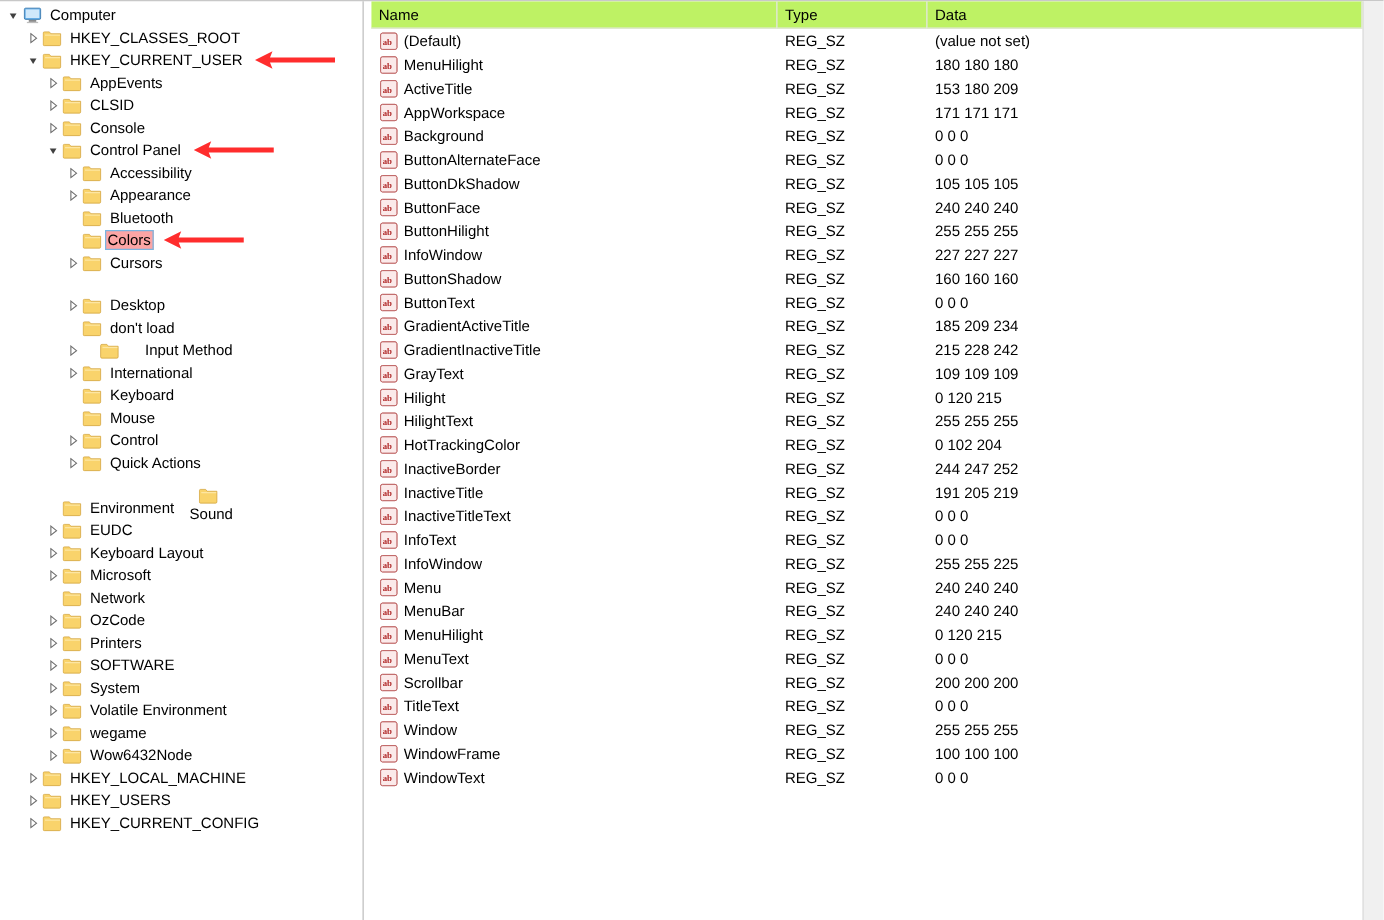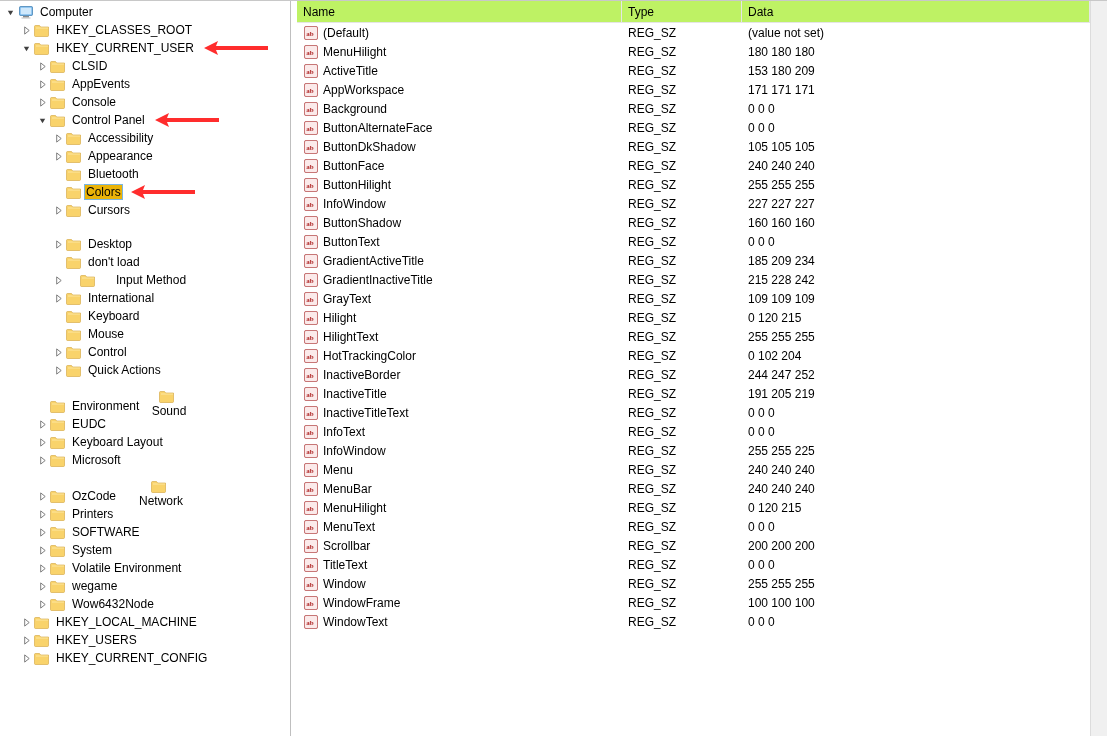--- a/index.html
+++ b/index.html
@@ -212,23 +212,23 @@
                           <path fill="#fff3c6" d="M2 5.5h12v1H2z" opacity="0.6"></path>
                         </svg>
                       </span>
+                      <span class="label">AppEvents</span>
+                    </div>
+                  </li>
+                  <li>
+                    <div class="node-row" style="padding-left: 32px;">
+                      <span class="expander">
+                        <svg viewBox="0 0 10 10">
+                          <path d="M3 1 L3 9 L8 5 Z" fill="none" stroke="#707070" stroke-width="1"></path>
+                        </svg>
+                      </span>
+                      <span class="icon">
+                        <svg viewBox="0 0 16 16">
+                          <path fill="#f9d36b" stroke="#d1a23a" stroke-width="0.6" d="M1.5 3.5h4l1.2 1.5h7.8v8.5a1 1 0 0 1-1 1h-12a1 1 0 0 1-1-1V4.5a1 1 0 0 1 1-1z"></path>
+                          <path fill="#fff3c6" d="M2 5.5h12v1H2z" opacity="0.6"></path>
+                        </svg>
+                      </span>
                       <span class="label">CLSID</span>
-                    </div>
-                  </li>
-                  <li>
-                    <div class="node-row" style="padding-left: 32px;">
-                      <span class="expander">
-                        <svg viewBox="0 0 10 10">
-                          <path d="M3 1 L3 9 L8 5 Z" fill="none" stroke="#707070" stroke-width="1"></path>
-                        </svg>
-                      </span>
-                      <span class="icon">
-                        <svg viewBox="0 0 16 16">
-                          <path fill="#f9d36b" stroke="#d1a23a" stroke-width="0.6" d="M1.5 3.5h4l1.2 1.5h7.8v8.5a1 1 0 0 1-1 1h-12a1 1 0 0 1-1-1V4.5a1 1 0 0 1 1-1z"></path>
-                          <path fill="#fff3c6" d="M2 5.5h12v1H2z" opacity="0.6"></path>
-                        </svg>
-                      </span>
-                      <span class="label">AppEvents</span>
                     </div>
                   </li>
                   <li>

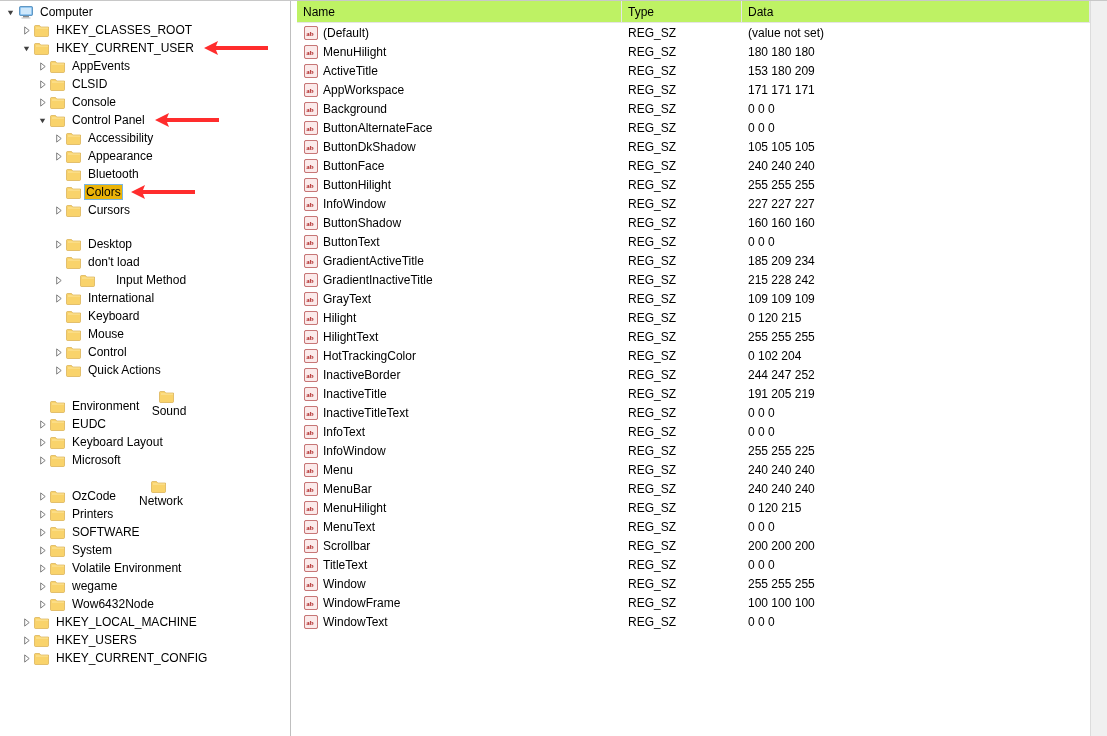--- a/index.html
+++ b/index.html
@@ -36,7 +36,7 @@
       user-select: none;
     }
     .node-row.selected .label {
-      background: #eab308;
+      background: #fca5a5;
       border: 1px solid #7bb5e0;
       padding: 0 1px;
       margin-left: -2px;

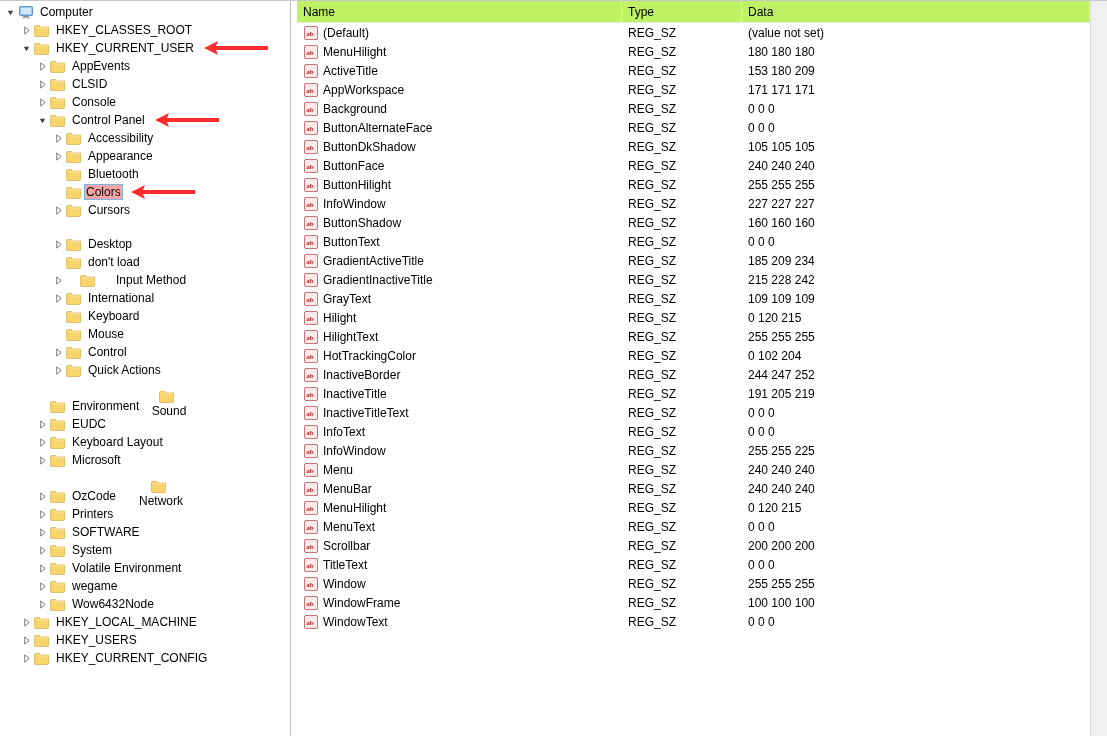--- a/index.html
+++ b/index.html
@@ -564,7 +564,7 @@
                     </div>
                   </li>
                   <li>
-                    <div class="node-row" style="padding-left: 32px; flex-direction: column;">
+                    <div class="node-row" style="padding-left: 32px;">
                       <span class="expander blank">
                         <svg viewBox="0 0 10 10">
                           <path d="M3 1 L3 9 L8 5 Z" fill="none" stroke="#707070" stroke-width="1"></path>

